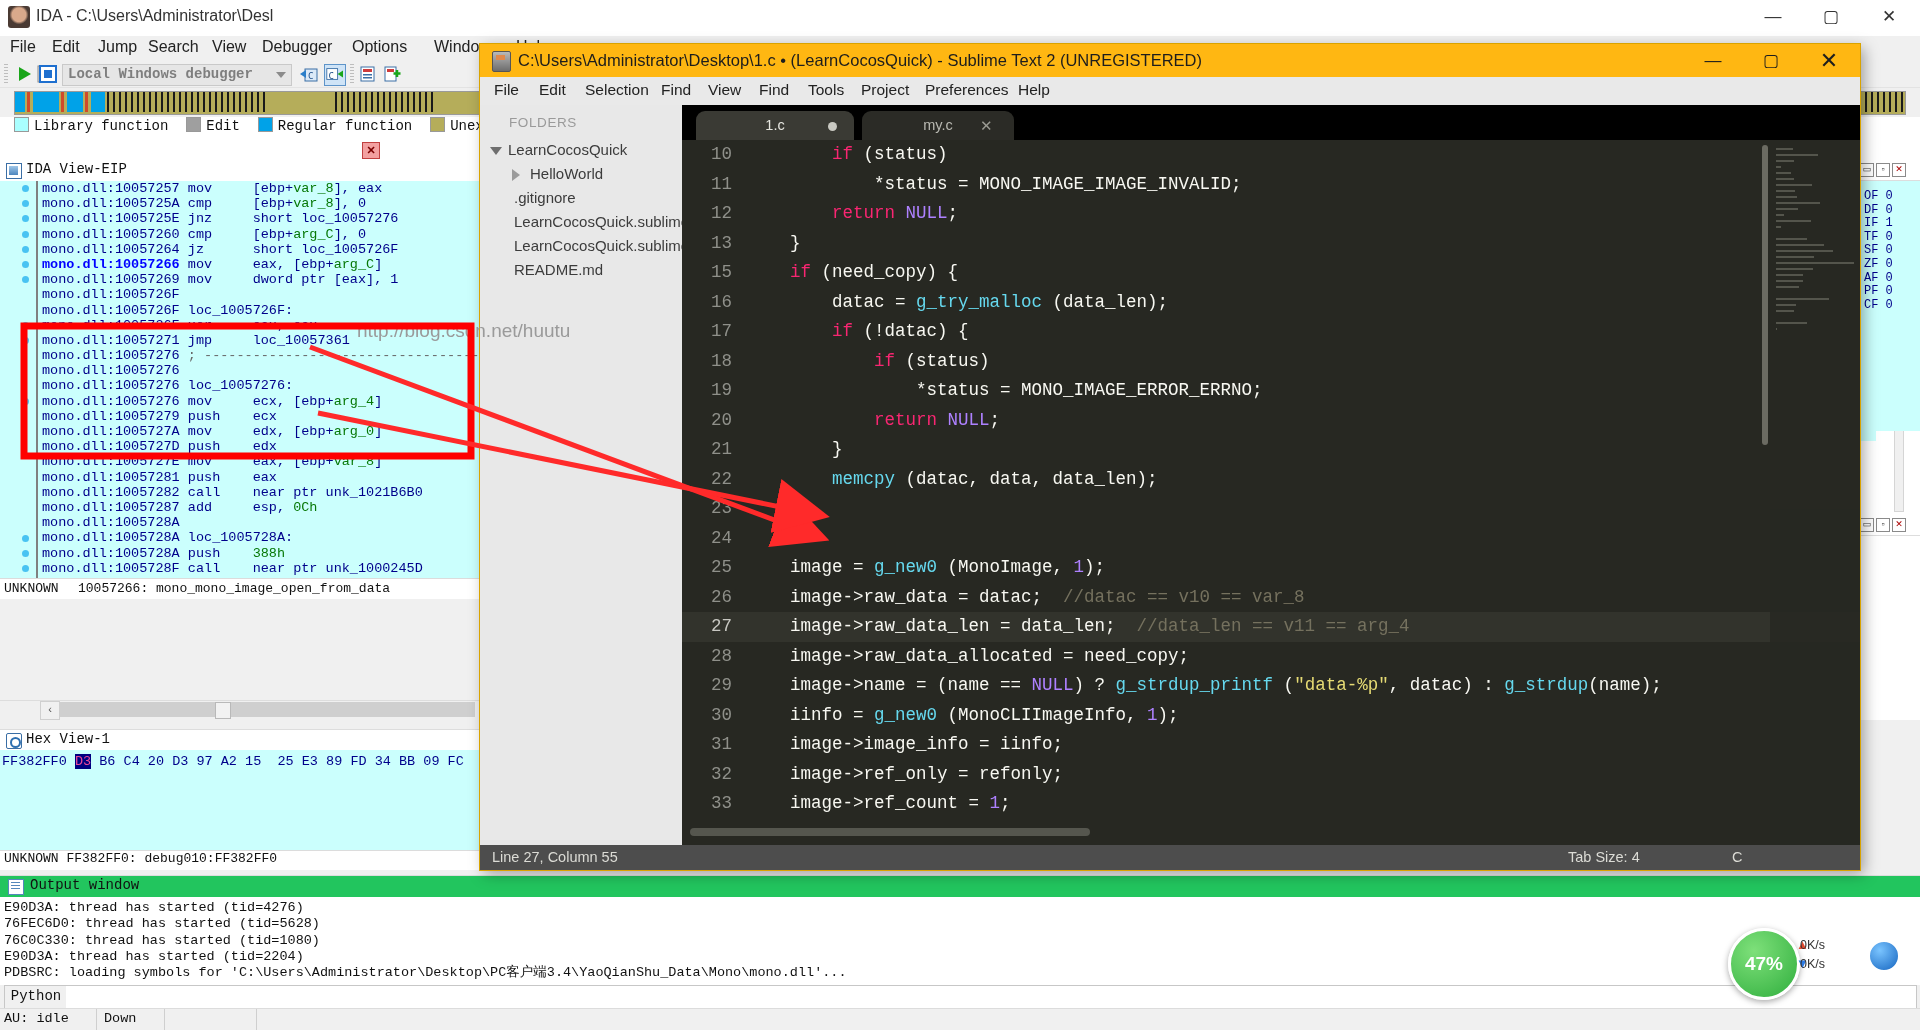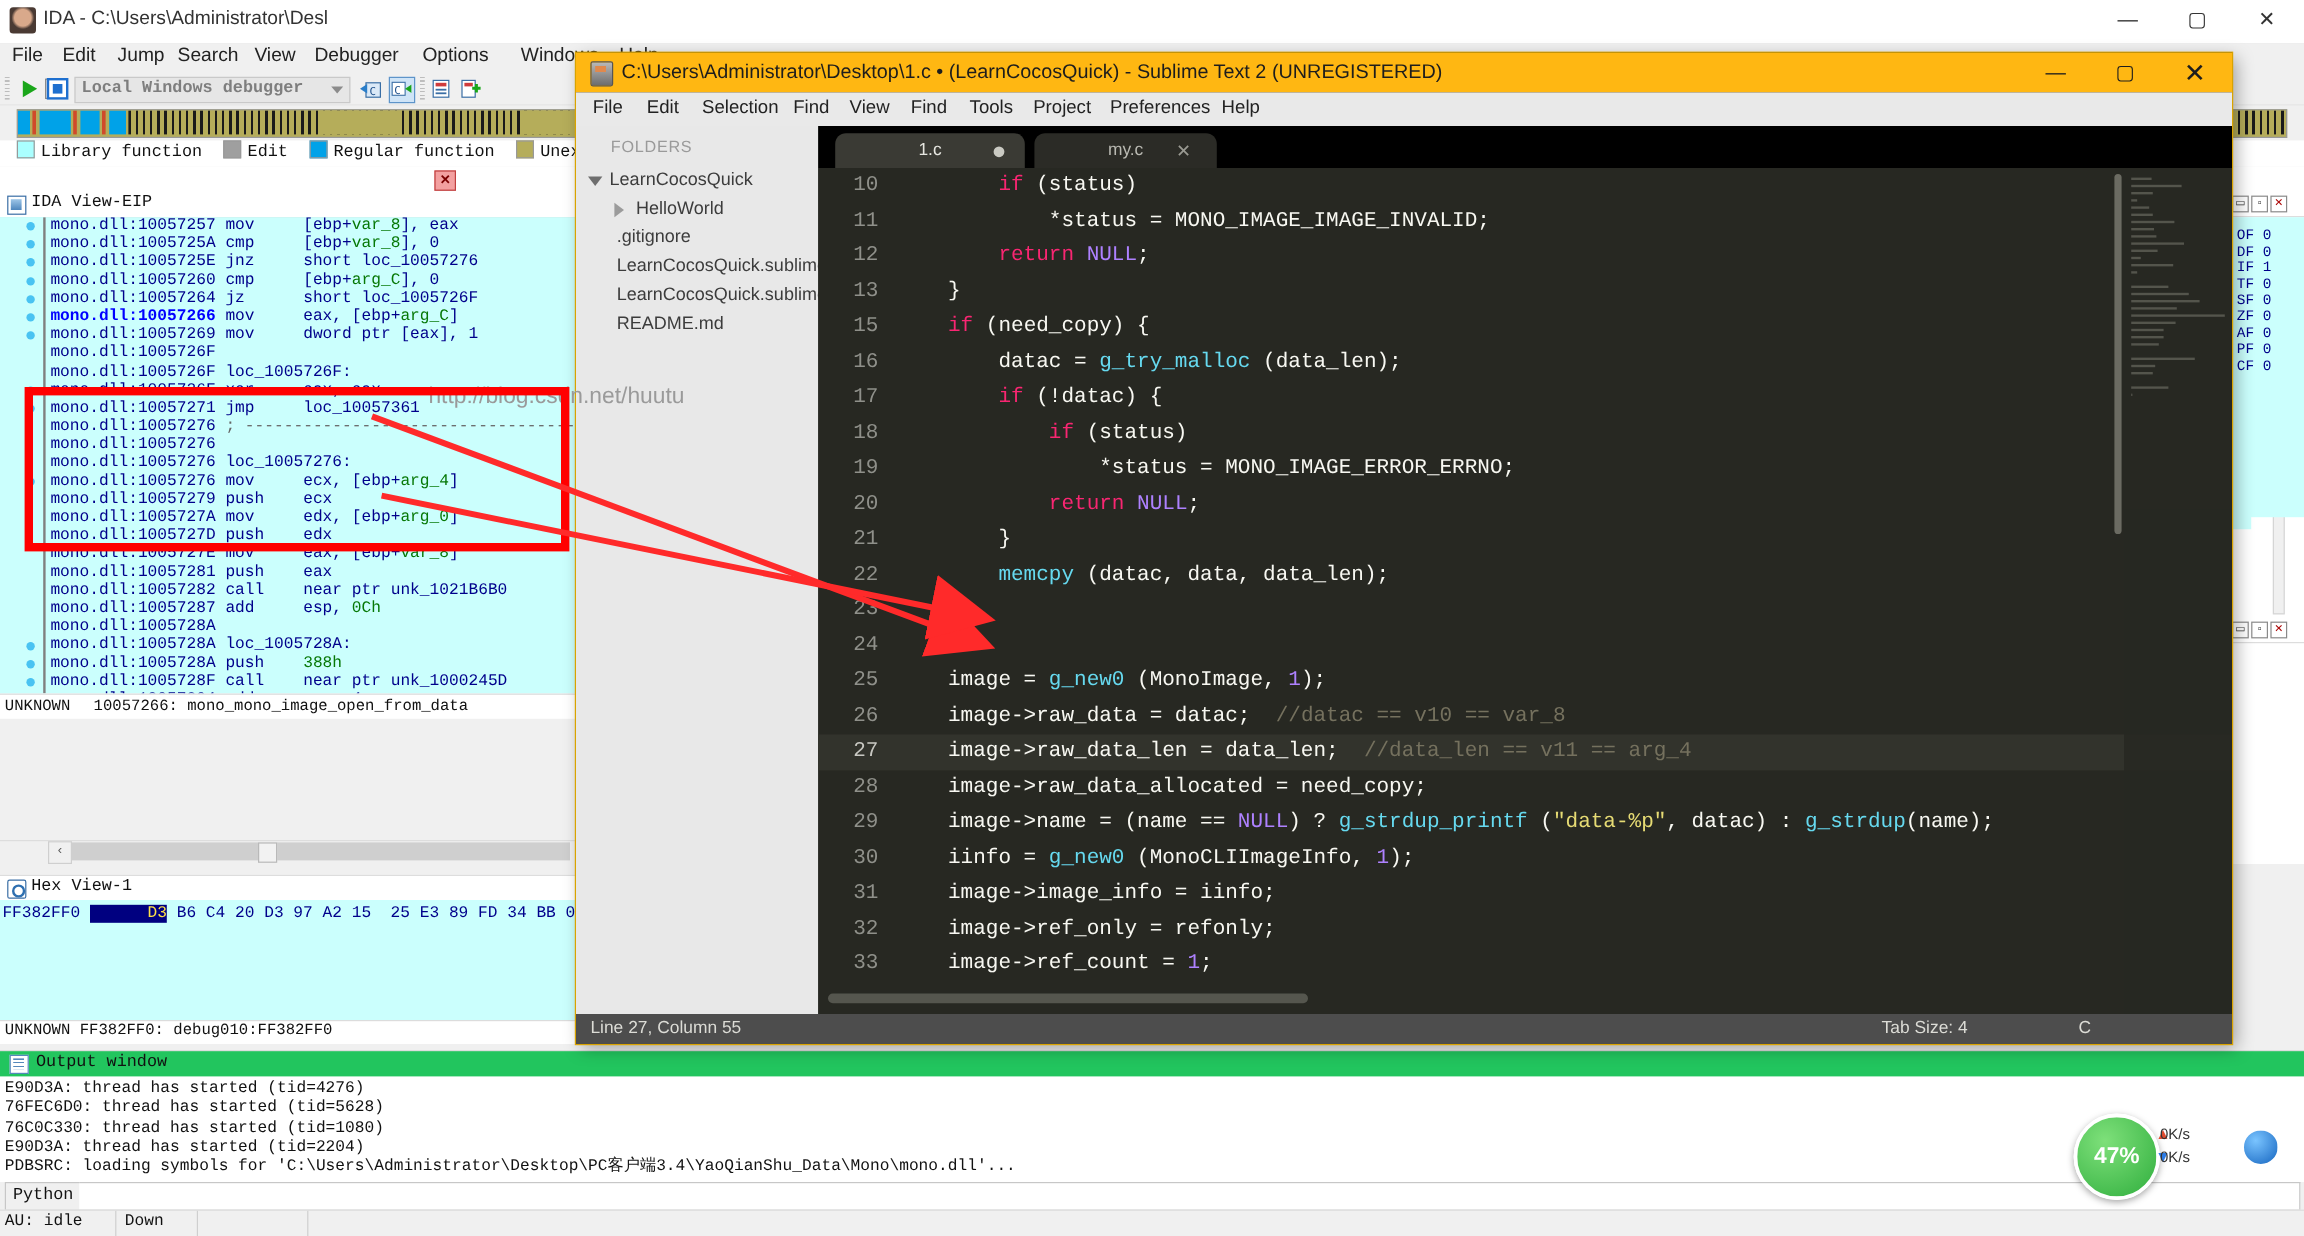--- a/index.html
+++ b/index.html
@@ -81,7 +81,7 @@
   #hexbody{position:absolute;left:0;top:750px;width:480px;height:100px;background:#cbfffd;
      font-family:"Liberation Mono",monospace;font-size:13.5px;color:#00008b;}
   #hexbody .hline{position:absolute;left:2px;top:4px;white-space:pre;}
-  #hexbody .sel{background:#000080;color:#fde047;padding-left:48px;}
+  #hexbody .sel{background:#000080;color:#ec4899;}
   #hex-status{position:absolute;left:0;top:850px;width:480px;height:20px;background:#fff;border-top:1px solid #dcdcdc;
      font-family:"Liberation Mono",monospace;font-size:13px;color:#111;padding-left:4px;box-sizing:border-box;}
 

